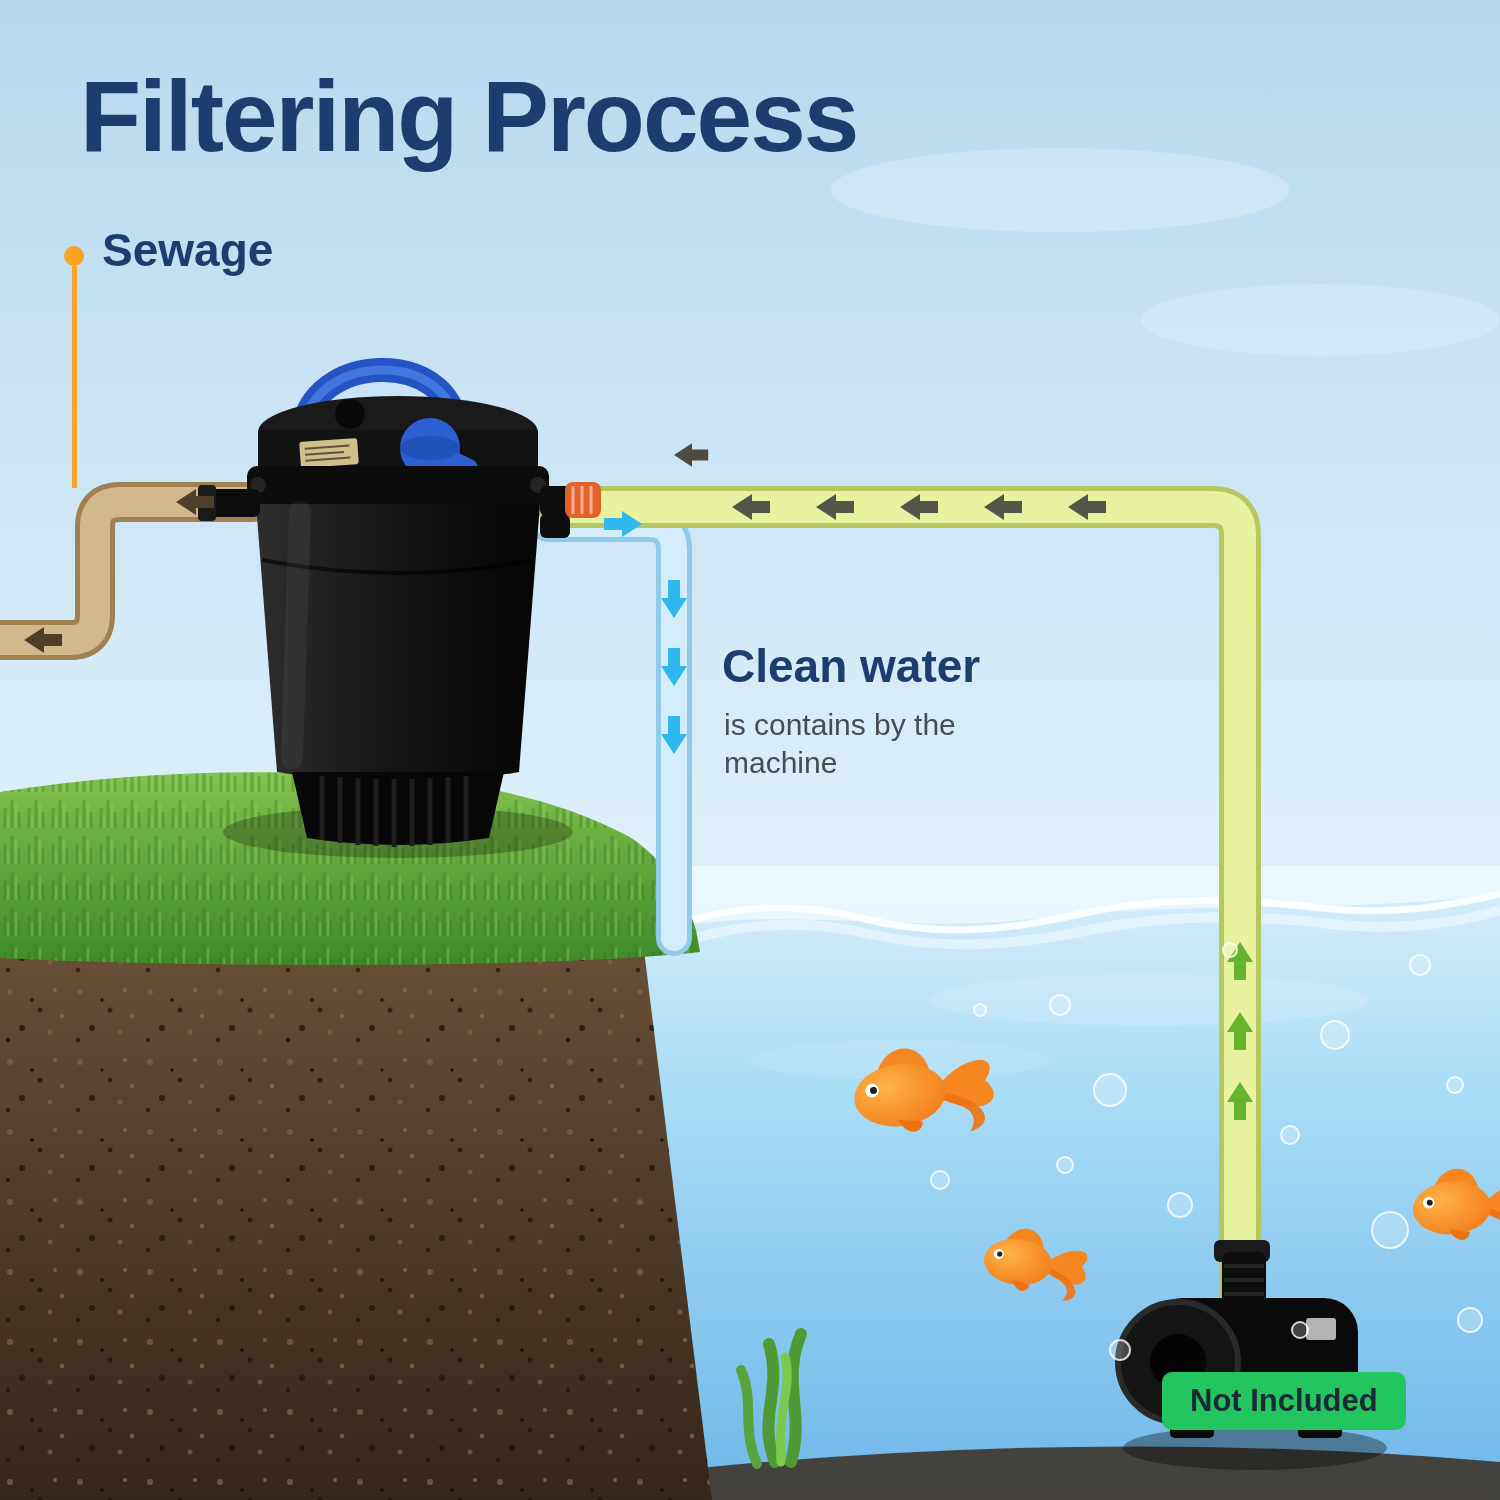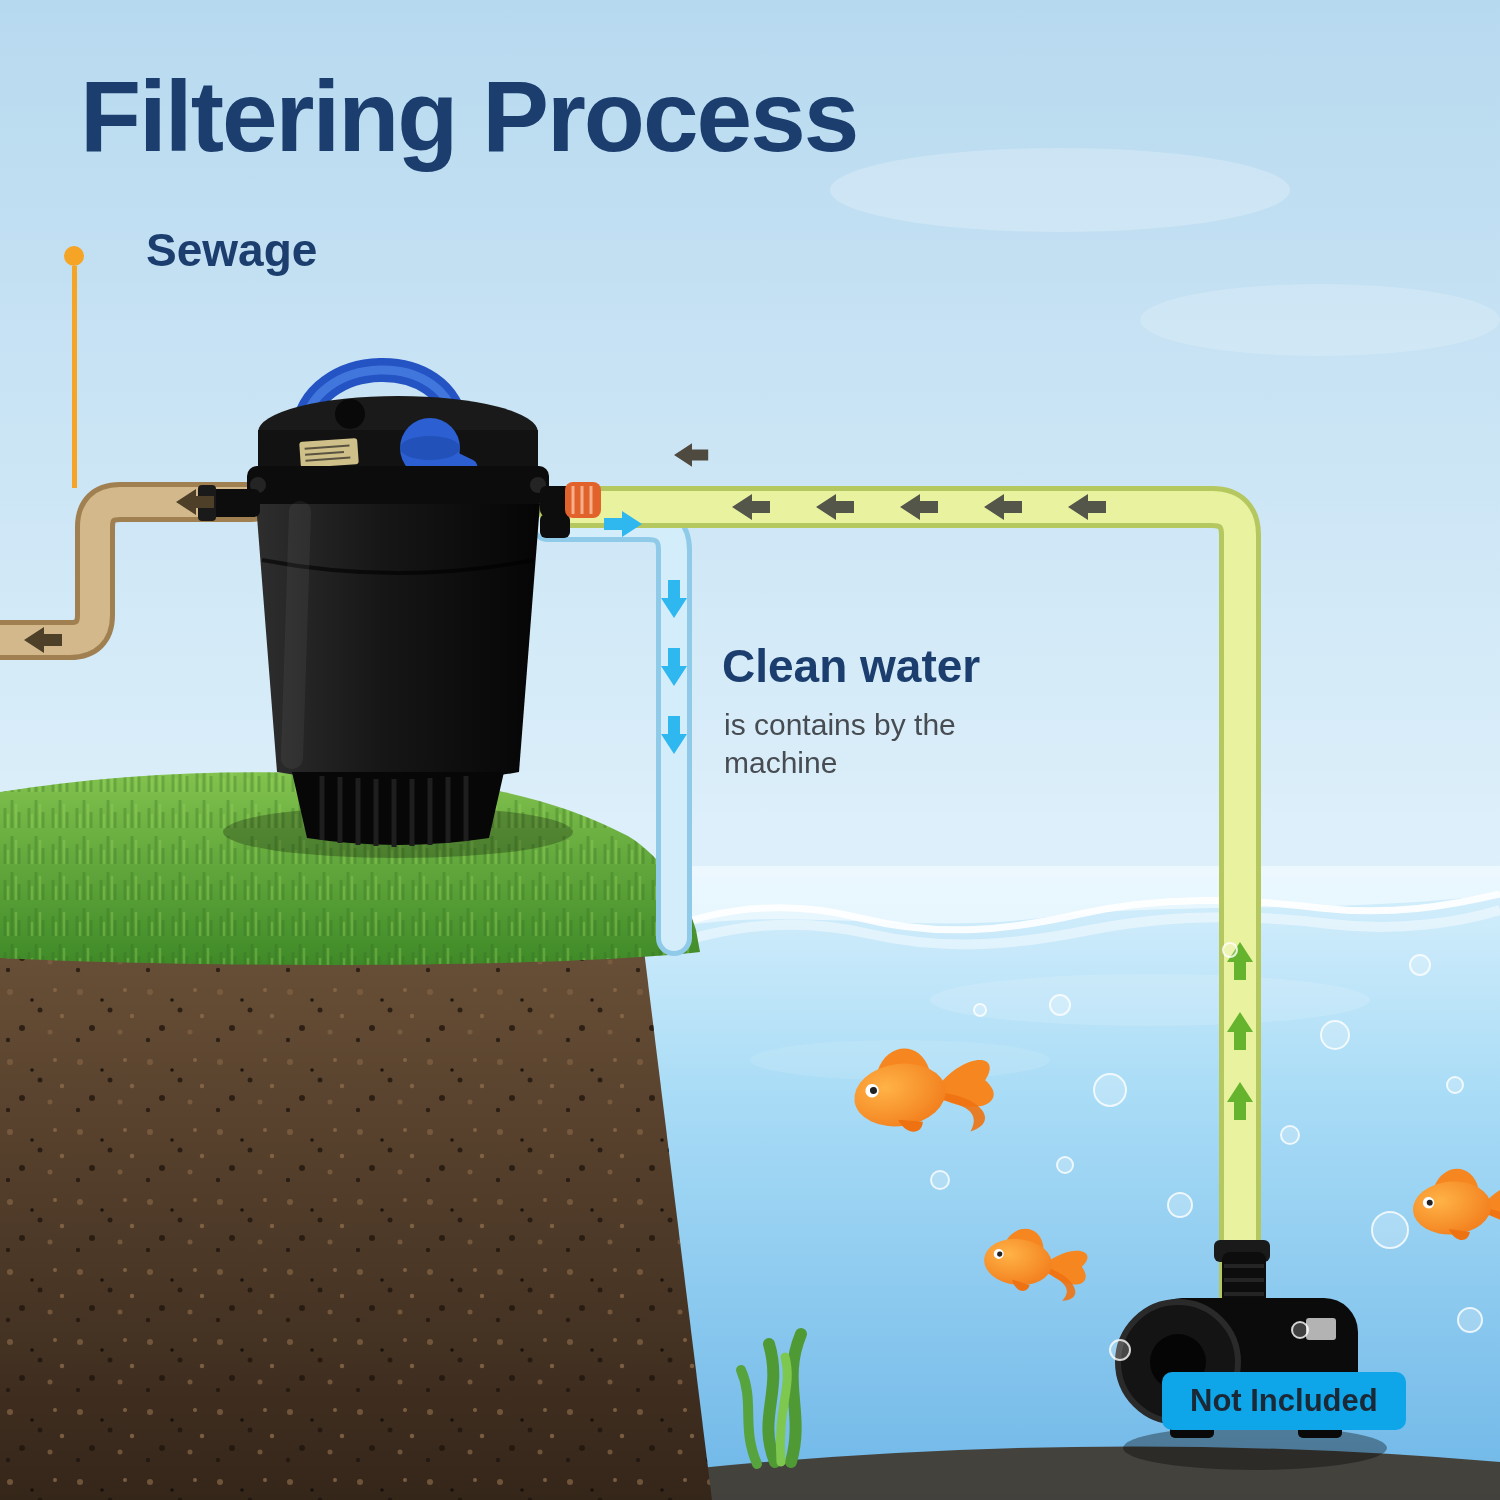--- a/index.html
+++ b/index.html
@@ -234,7 +234,7 @@
   <div class="txt h1" style="left:80px;top:58px;margin-top:8px;">Filtering Process</div>
 
   <span class="bullet" style="left:64px;top:246px;"></span>
-  <div class="txt h2" style="left:102px;top:226px;margin-left:44px;">Sewage</div>
+  <div class="txt h2" style="left:102px;top:226px;">Sewage</div>
   <div class="txt sub" style="left:102px;top:292px;">
   </div>
 

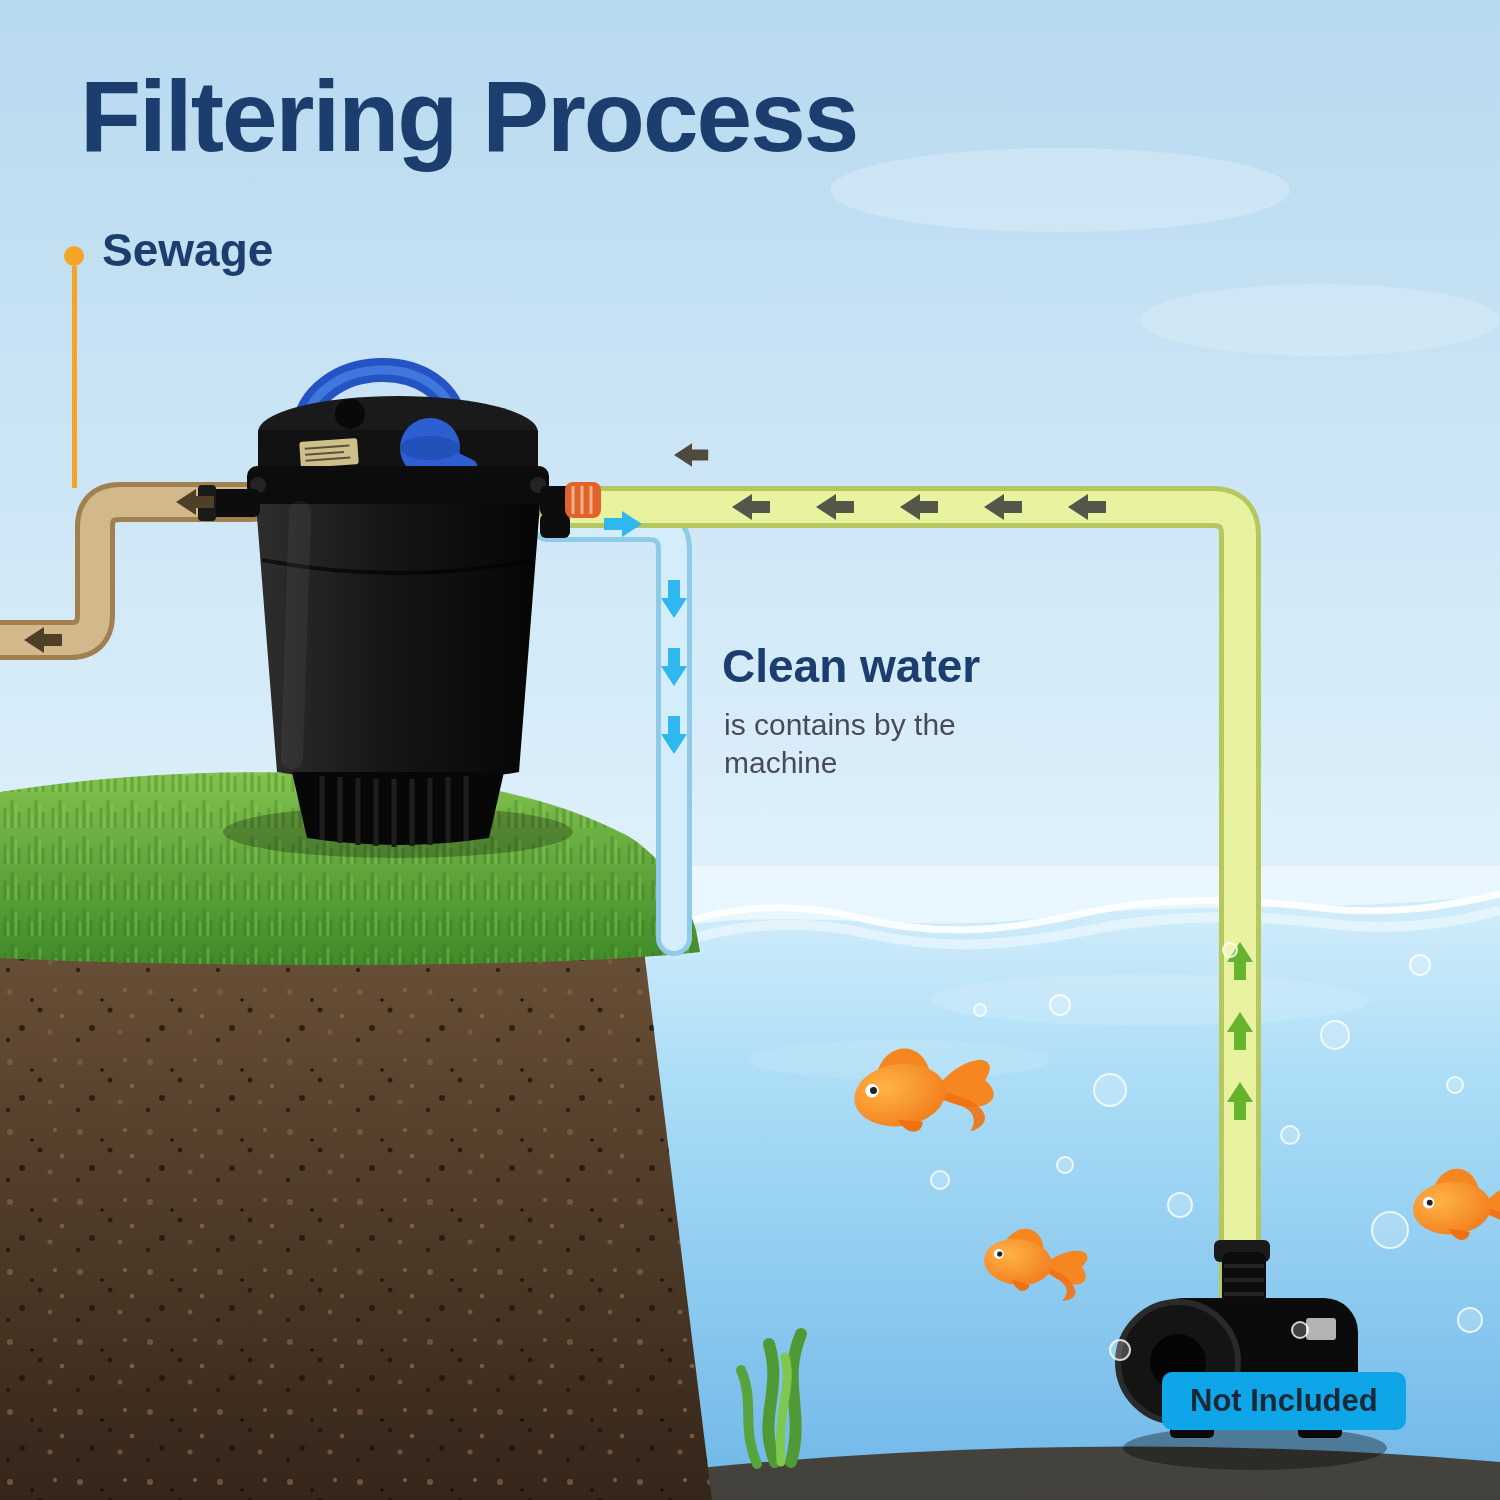--- a/index.html
+++ b/index.html
@@ -15,7 +15,7 @@
   .sub{font-size:30px;color:#474c52;line-height:1.28;}
   .bullet{position:absolute;width:20px;height:20px;border-radius:50%;background:#f5a425;z-index:3;}
   .badge{
-    position:absolute;z-index:4;background:#0ea5e9;color:#1b2836;
+    position:absolute;z-index:4;background:#22c55e;color:#1b2836;
     font-weight:700;font-size:31px;padding:11px 28px;border-radius:10px;
     white-space:nowrap;
   }

